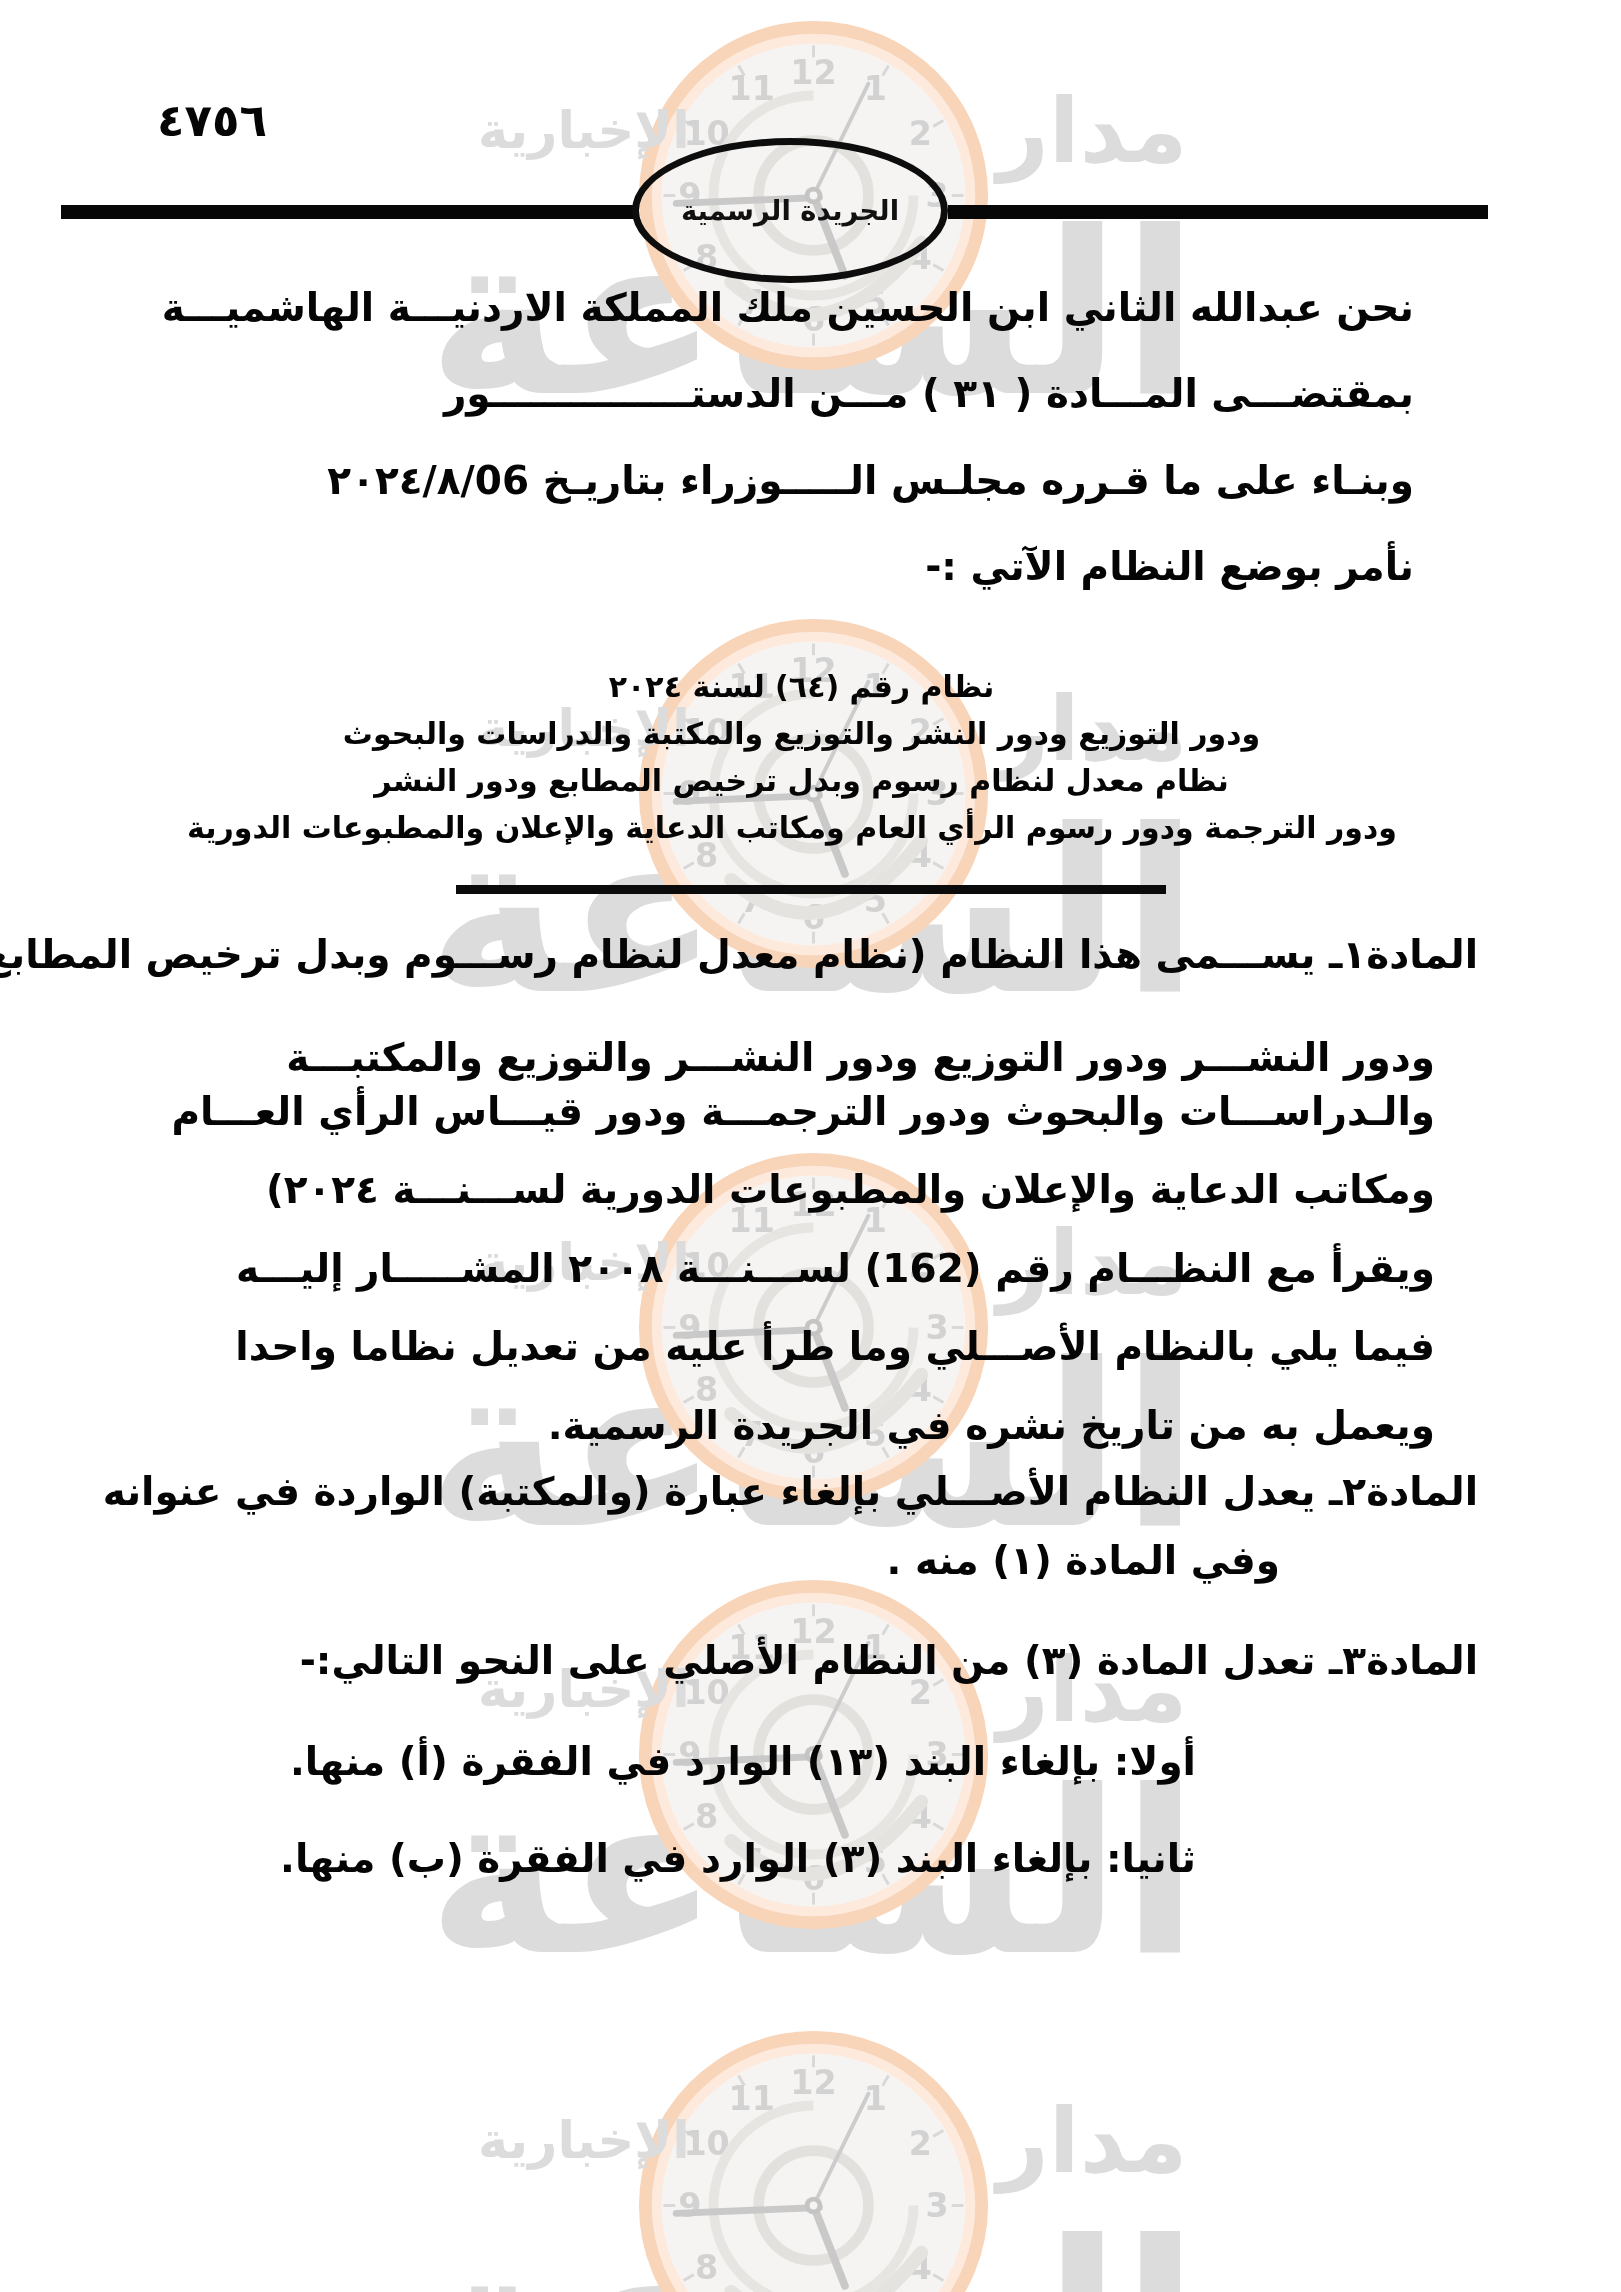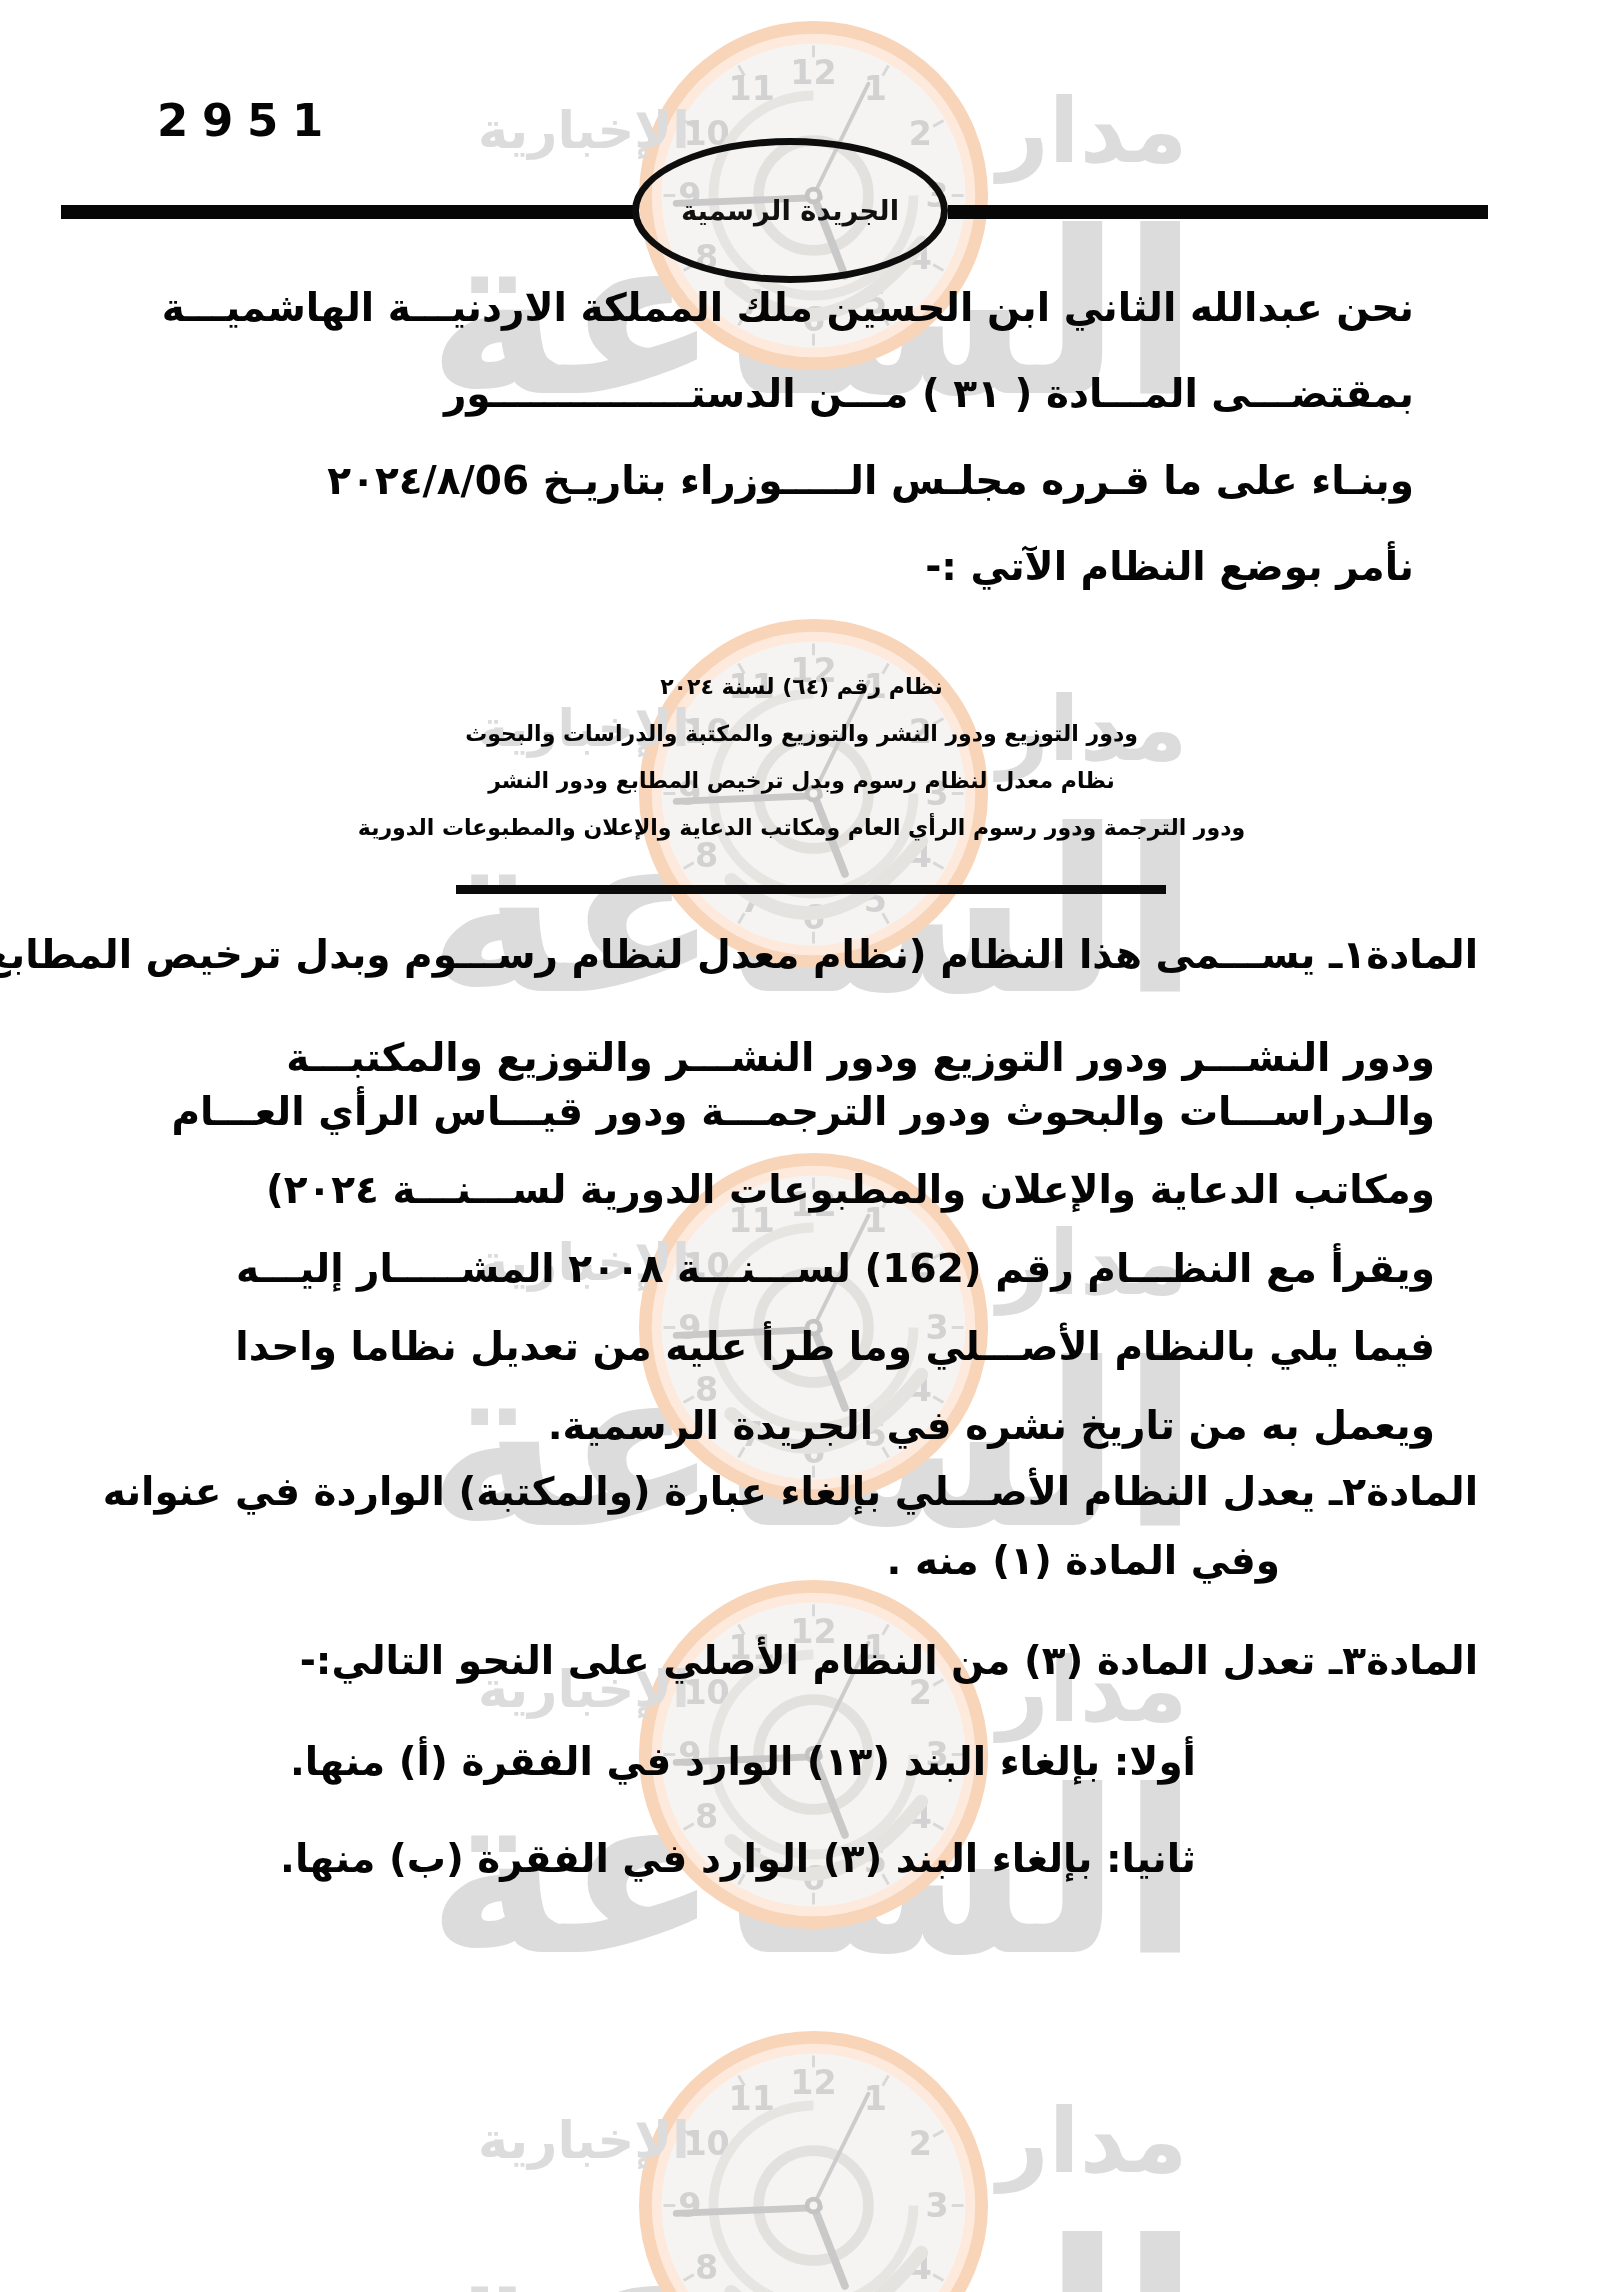--- a/index.html
+++ b/index.html
@@ -147,7 +147,7 @@
   <div class="wm-akhbar">الإخبارية</div>
 </div>
 
-<div class="page-number">2951</div>
+<div class="page-number">٤٧٥٦</div>
 <div class="rule rule-left"></div>
 <div class="rule rule-right"></div>
 <div class="badge">

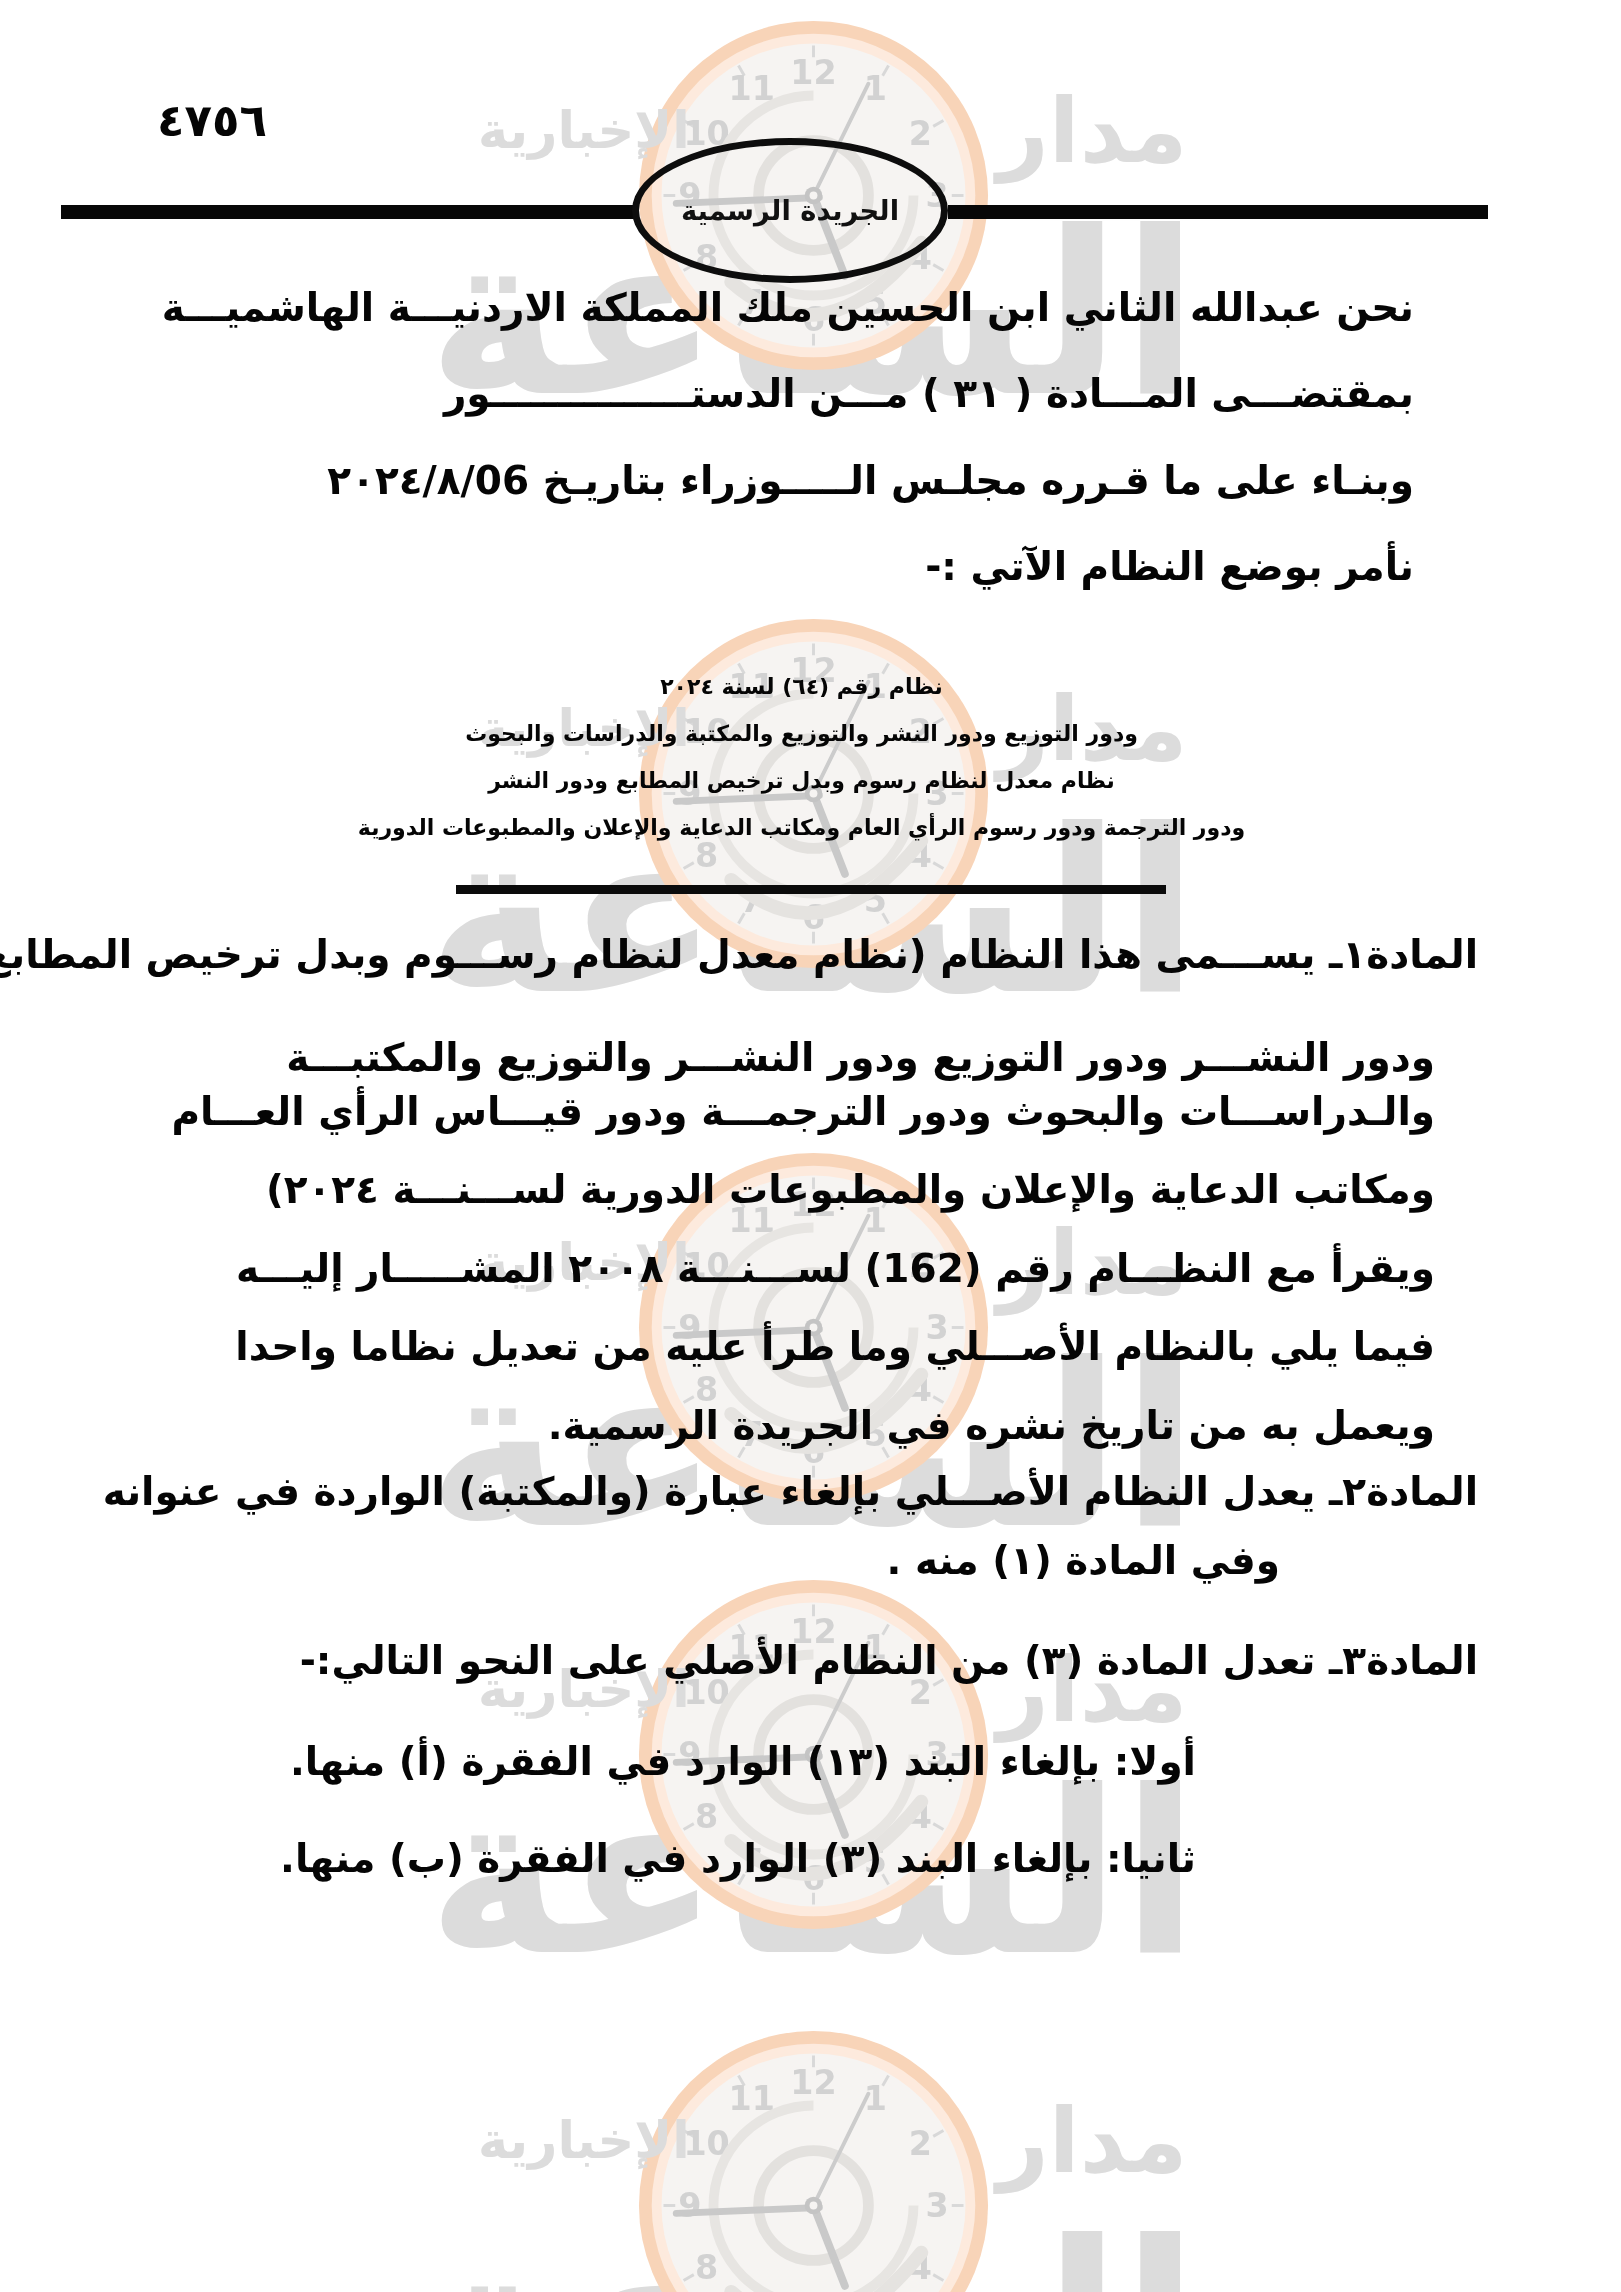--- a/index.html
+++ b/index.html
@@ -50,7 +50,7 @@
     position:absolute;left:206px;top:663px;width:1191px;z-index:2;
     text-align:center;direction:rtl;
   }
-  .title-line{font-size:22px;font-weight:bold;color:#050505;line-height:47px;white-space:nowrap;}
+  .title-line{font-size:30px;font-weight:bold;color:#050505;line-height:47px;white-space:nowrap;}
   .title-divider{position:absolute;left:456px;top:885px;width:710px;height:8.8px;background:#0b0b0b;z-index:2;}
 </style>
 </head>

